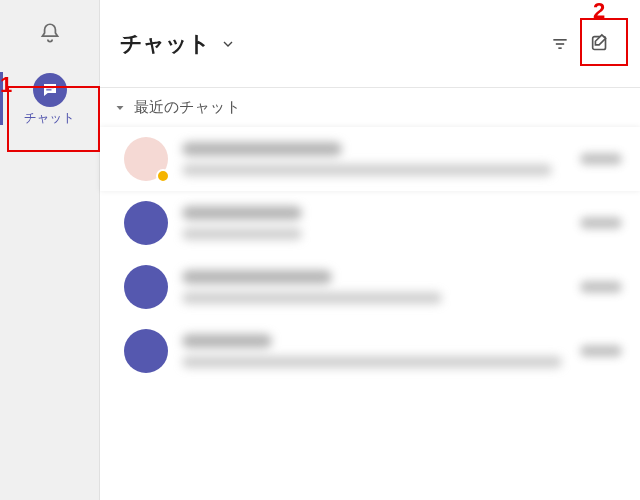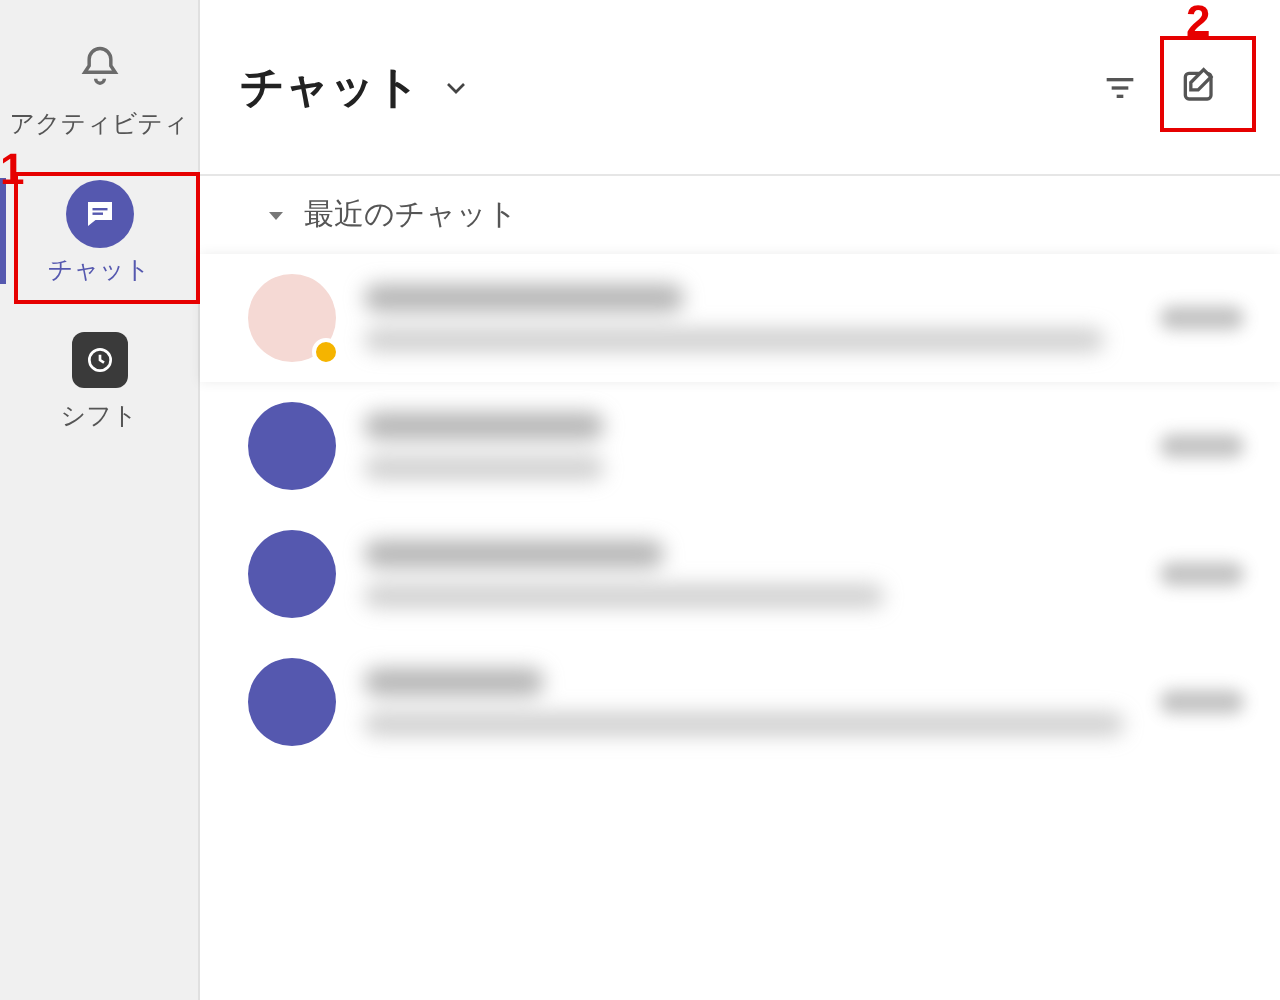--- a/index.html
+++ b/index.html
@@ -126,7 +126,6 @@
           <path d="M10 17a2 2 0 0 0 4 0"></path>
         </svg>
       </div>
-      <span class="label">アクティビティ</span>
     </div>
 
     <div class="rail-item active">

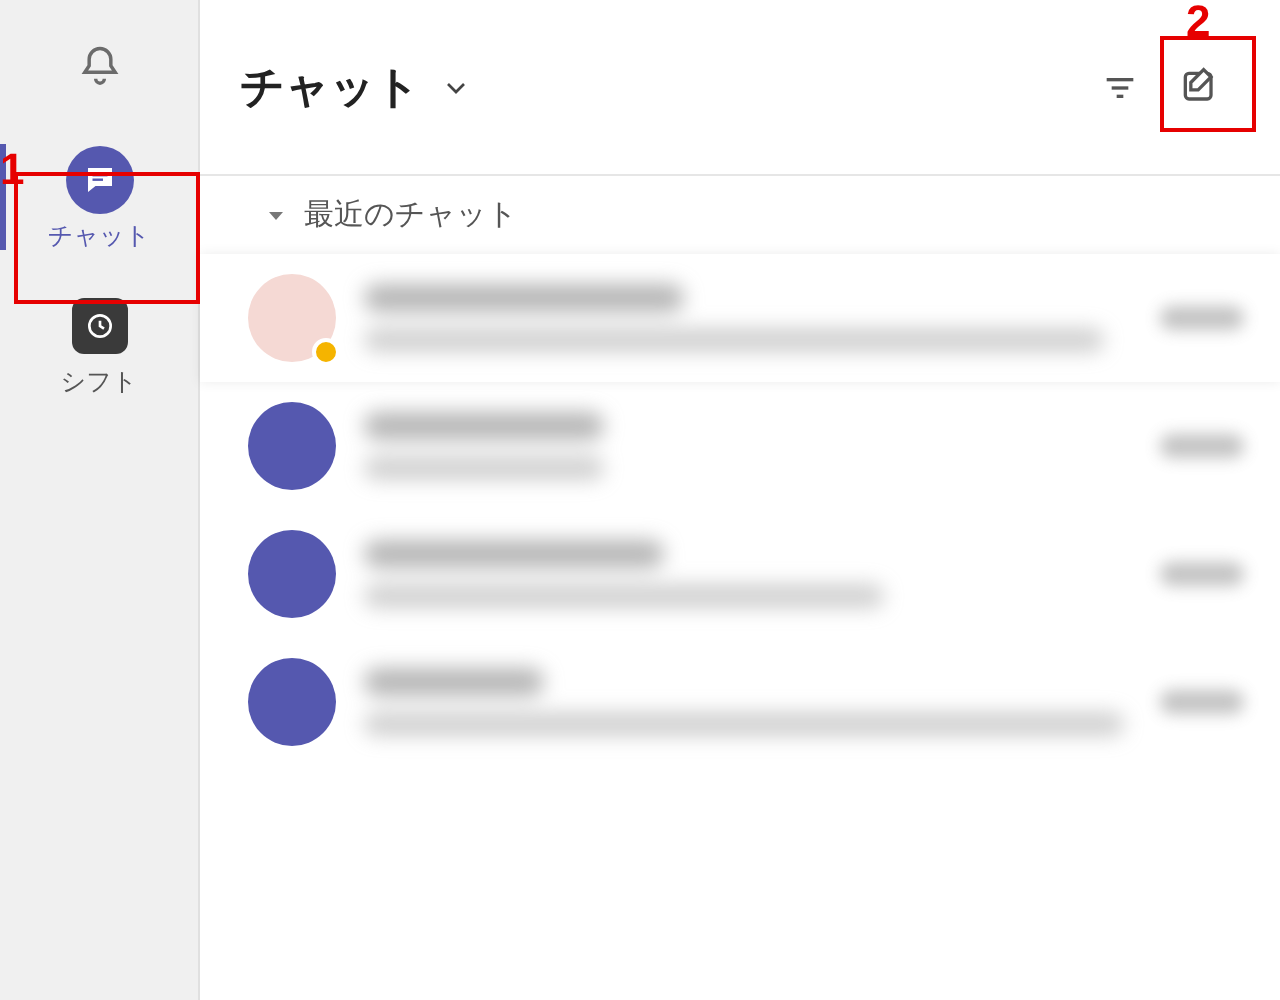--- a/index.html
+++ b/index.html
@@ -70,7 +70,7 @@
   .section-hdr {
     display: flex; align-items: center; gap: 8px;
     padding: 10px 14px;
-    color: #555; font-size: 15px; margin-left: 18px;
+    color: #555; font-size: 15px;
   }
   .chat-list { flex:1; }
   .chat-row {

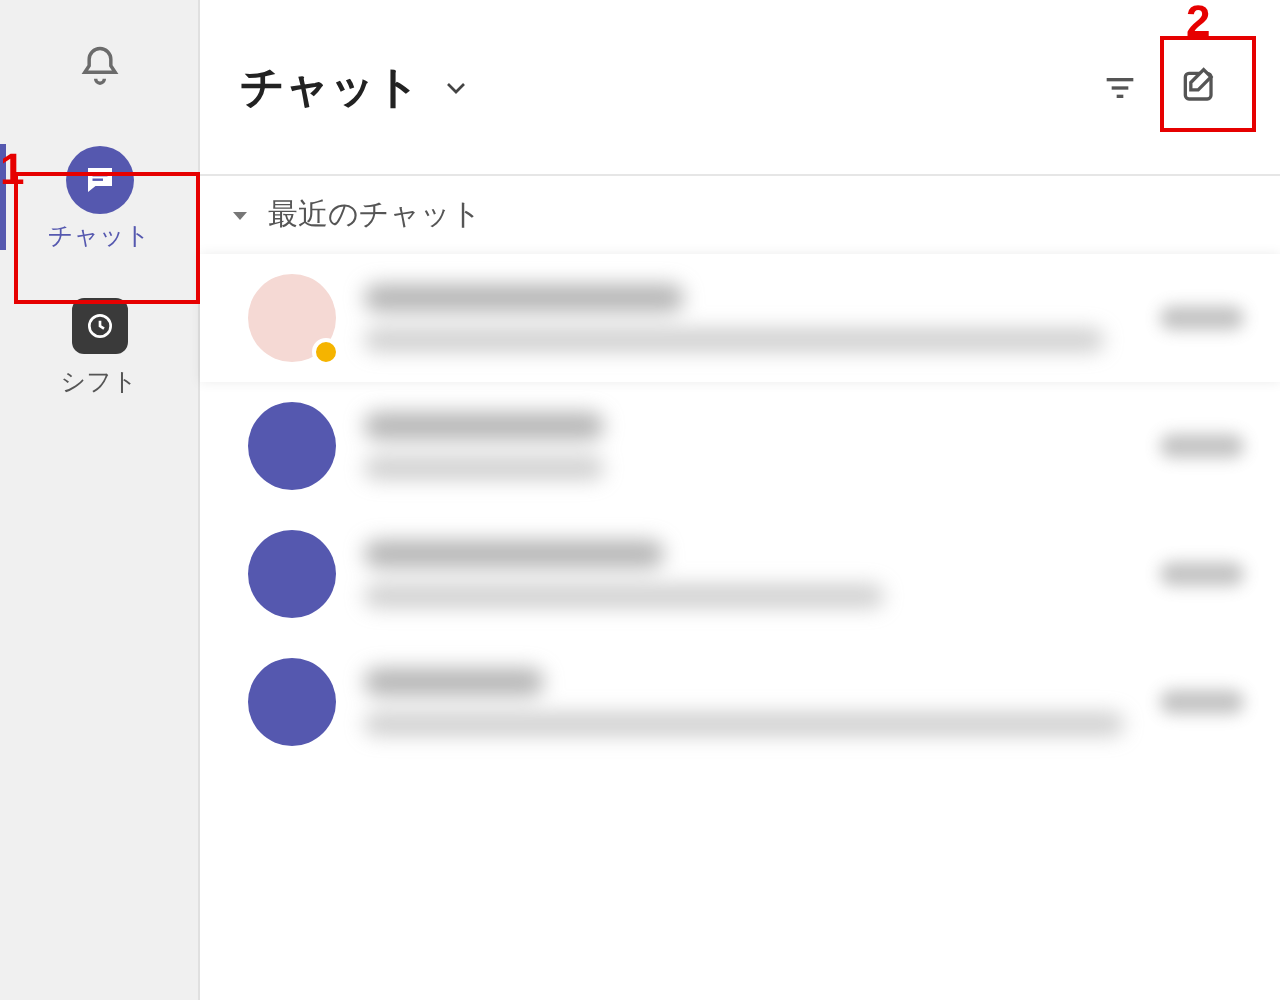--- a/index.html
+++ b/index.html
@@ -144,17 +144,6 @@
 
 
 
-    <div class="rail-item">
-      <div class="icon-box">
-        <div class="shifts-box">
-          <svg width="16" height="16" viewBox="0 0 24 24" fill="none" stroke="#fff" stroke-width="2">
-            <circle cx="12" cy="12" r="8"></circle>
-              <path d="M12 8v4l3 2"></path>
-          </svg>
-        </div>
-      </div>
-      <span class="label">シフト</span>
-    </div>
 
   </div>
 

